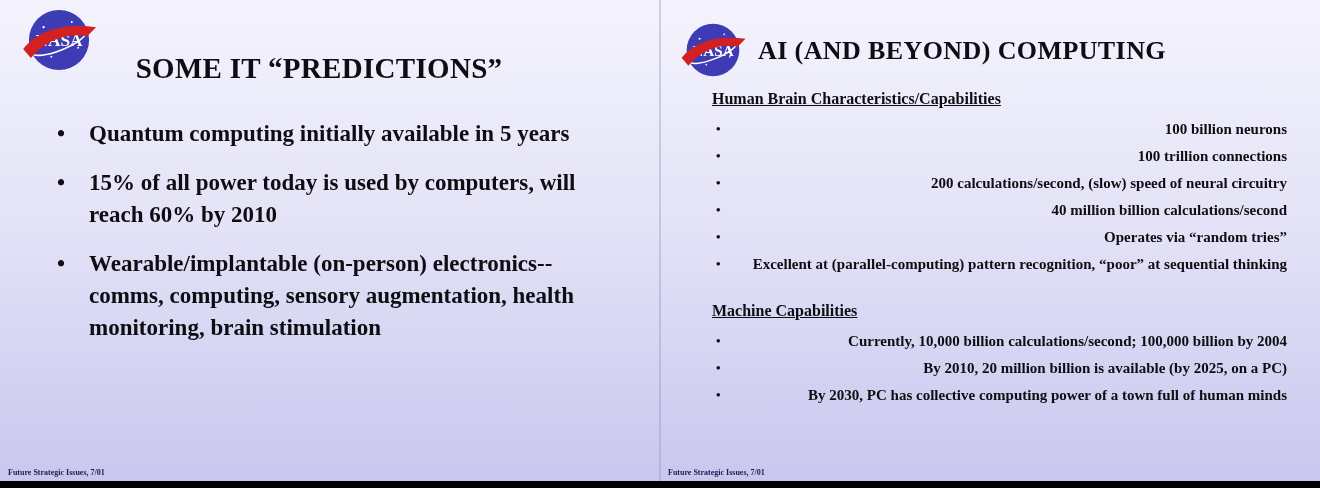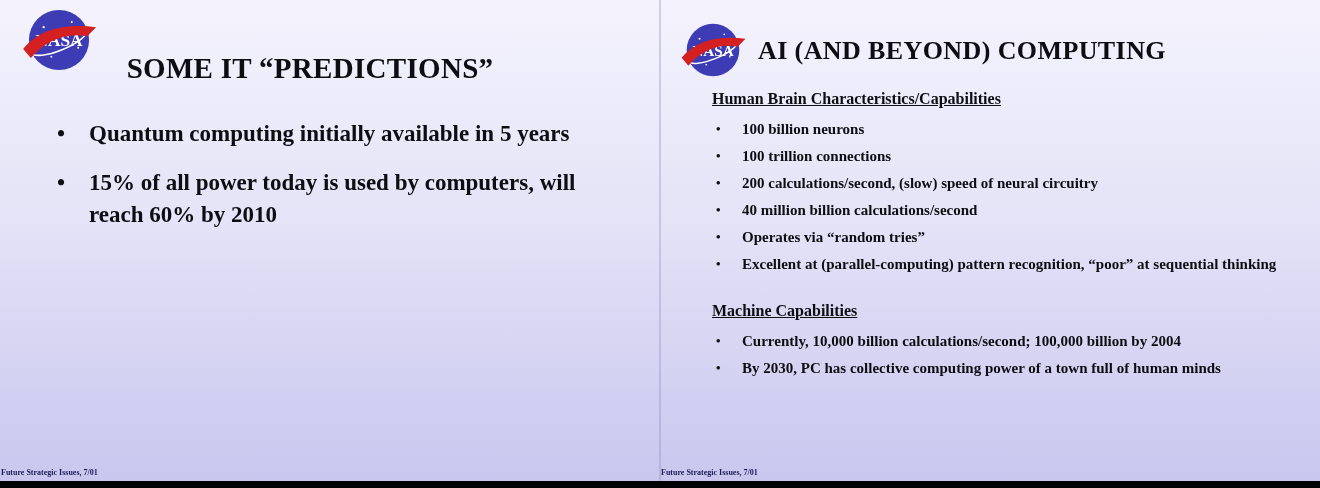--- a/index.html
+++ b/index.html
@@ -34,7 +34,7 @@
 
   
   .title-left {
-    position: absolute; left: 6px; top: 52px; width: 608px;
+    position: absolute; left: 15px; top: 52px; width: 608px;
     text-align: center; font-size: 29px; font-weight: bold;
     letter-spacing: 0.3px;
   }

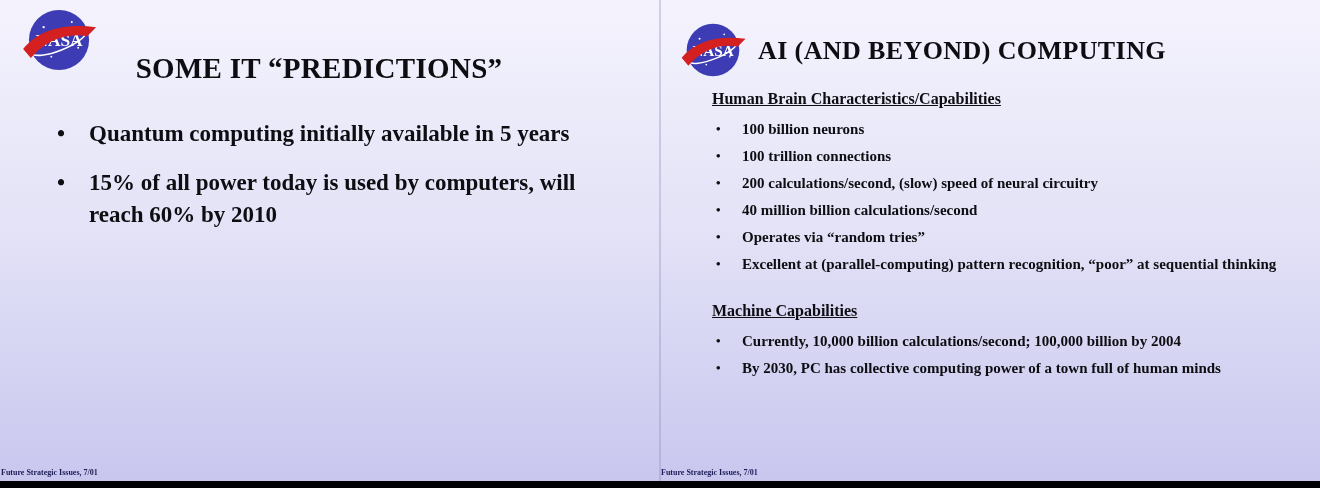--- a/index.html
+++ b/index.html
@@ -66,7 +66,7 @@
   ul.bullets-right li {
     position: relative; padding-left: 30px;
     font-size: 15px; font-weight: bold; line-height: 20px;
-    margin-bottom: 7px; max-width: 575px;
+    margin-bottom: 7px; max-width: 575px; text-align: right;
   }
   ul.bullets-right li::before {
     content: "\2022"; position: absolute; left: 4px; top: 0;

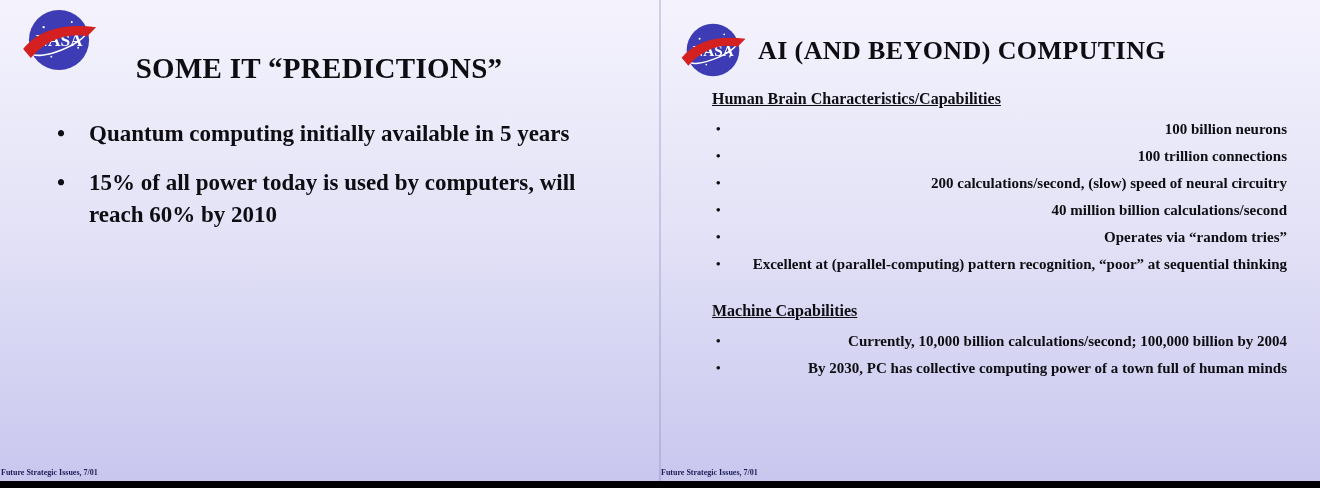--- a/index.html
+++ b/index.html
@@ -106,6 +106,9 @@
       <li>
         <span>15% of all power today is used by computers, will reach 60% by 2010</span>
       </li>
+      <li>
+        <span>Wearable/implantable (on-person) electronics--comms, computing, sensory augmentation, health monitoring, brain stimulation</span>
+      </li>
     </ul>
 
     <div class="footer">Future Strategic Issues, 7/01</div>

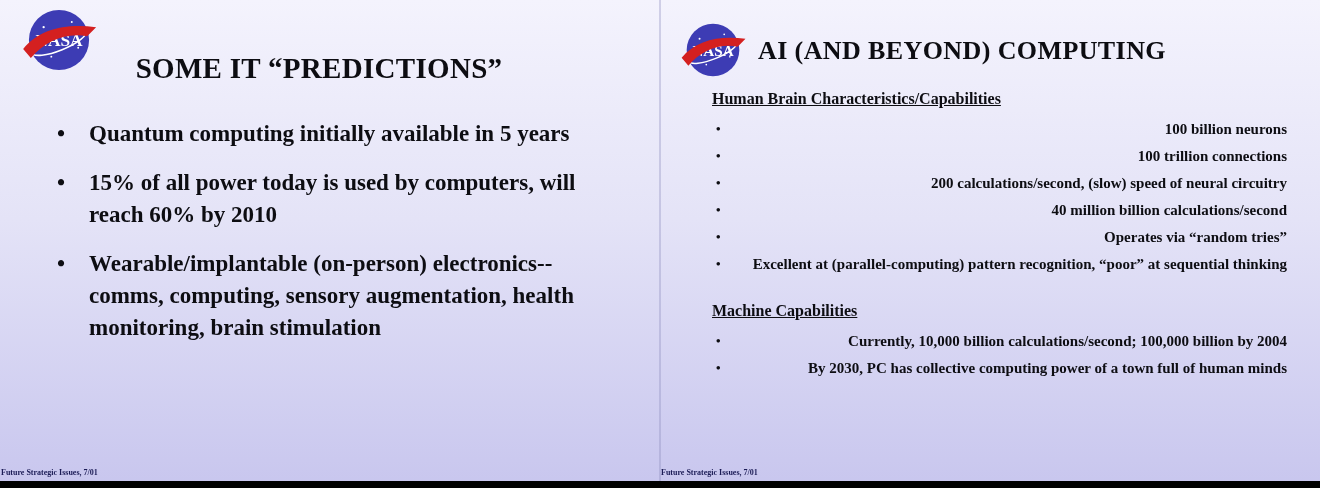--- a/index.html
+++ b/index.html
@@ -162,6 +162,9 @@
           <span>Currently, 10,000 billion calculations/second; 100,000 billion by 2004</span>
         </li>
         <li>
+          <span>By 2010, 20 million billion is available (by 2025, on a PC)</span>
+        </li>
+        <li>
           <span>By 2030, PC has collective computing power of a town full of human minds</span>
         </li>
       </ul>

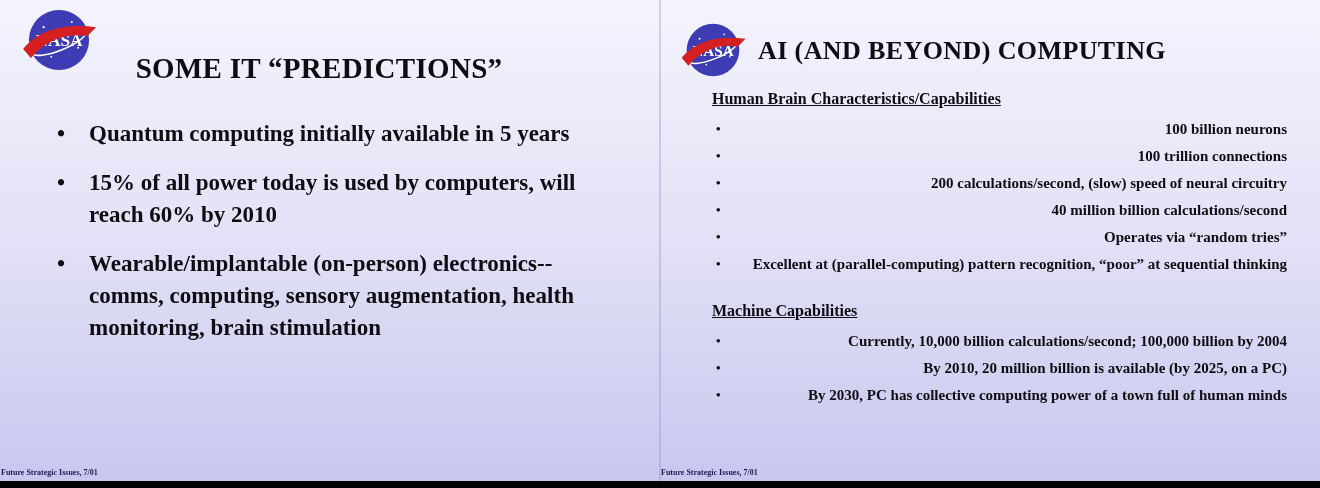--- a/index.html
+++ b/index.html
@@ -74,7 +74,7 @@
   }
 
   .footer {
-    position: absolute; left: 1px; bottom: 4px;
+    position: absolute; left: 8px; bottom: 4px;
     font-size: 8px; font-weight: bold; color: #1c1c56;
   }
 </style>

